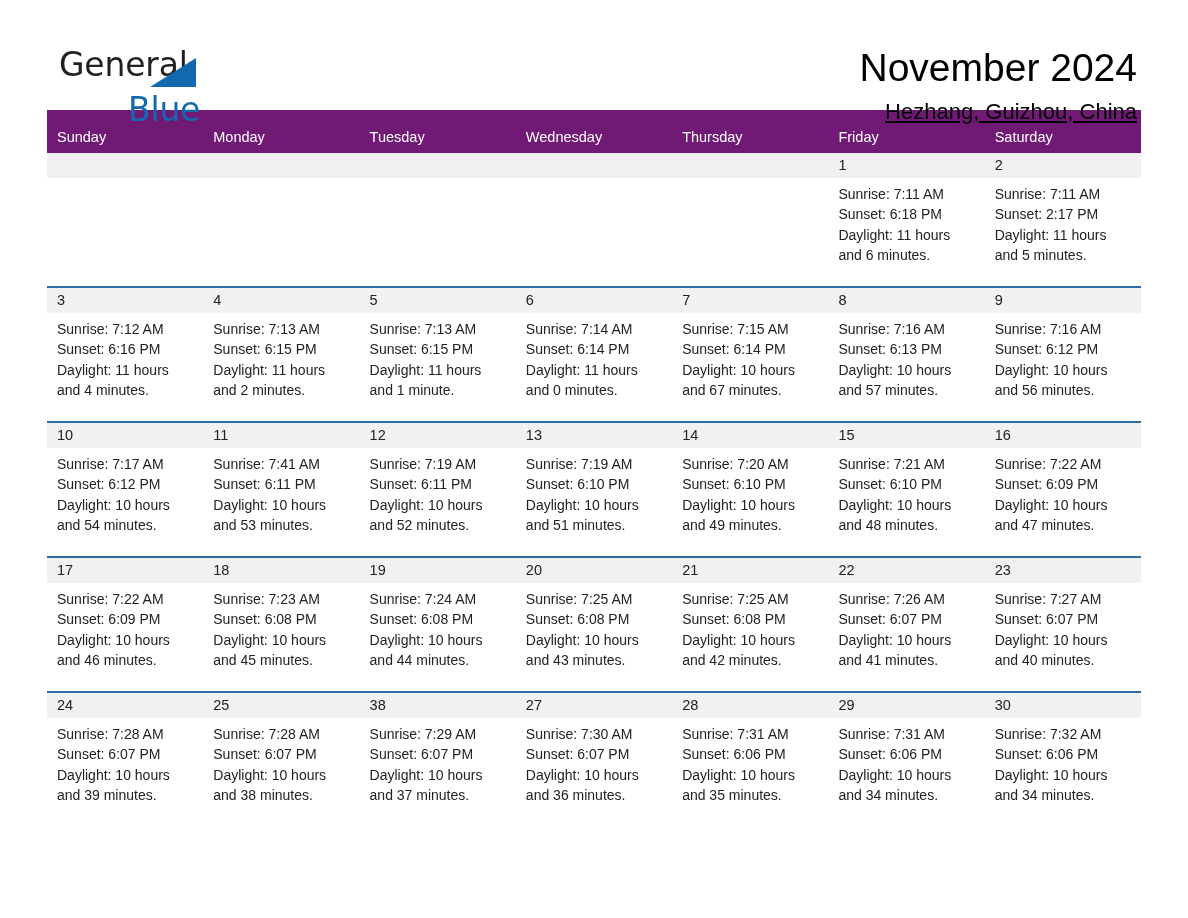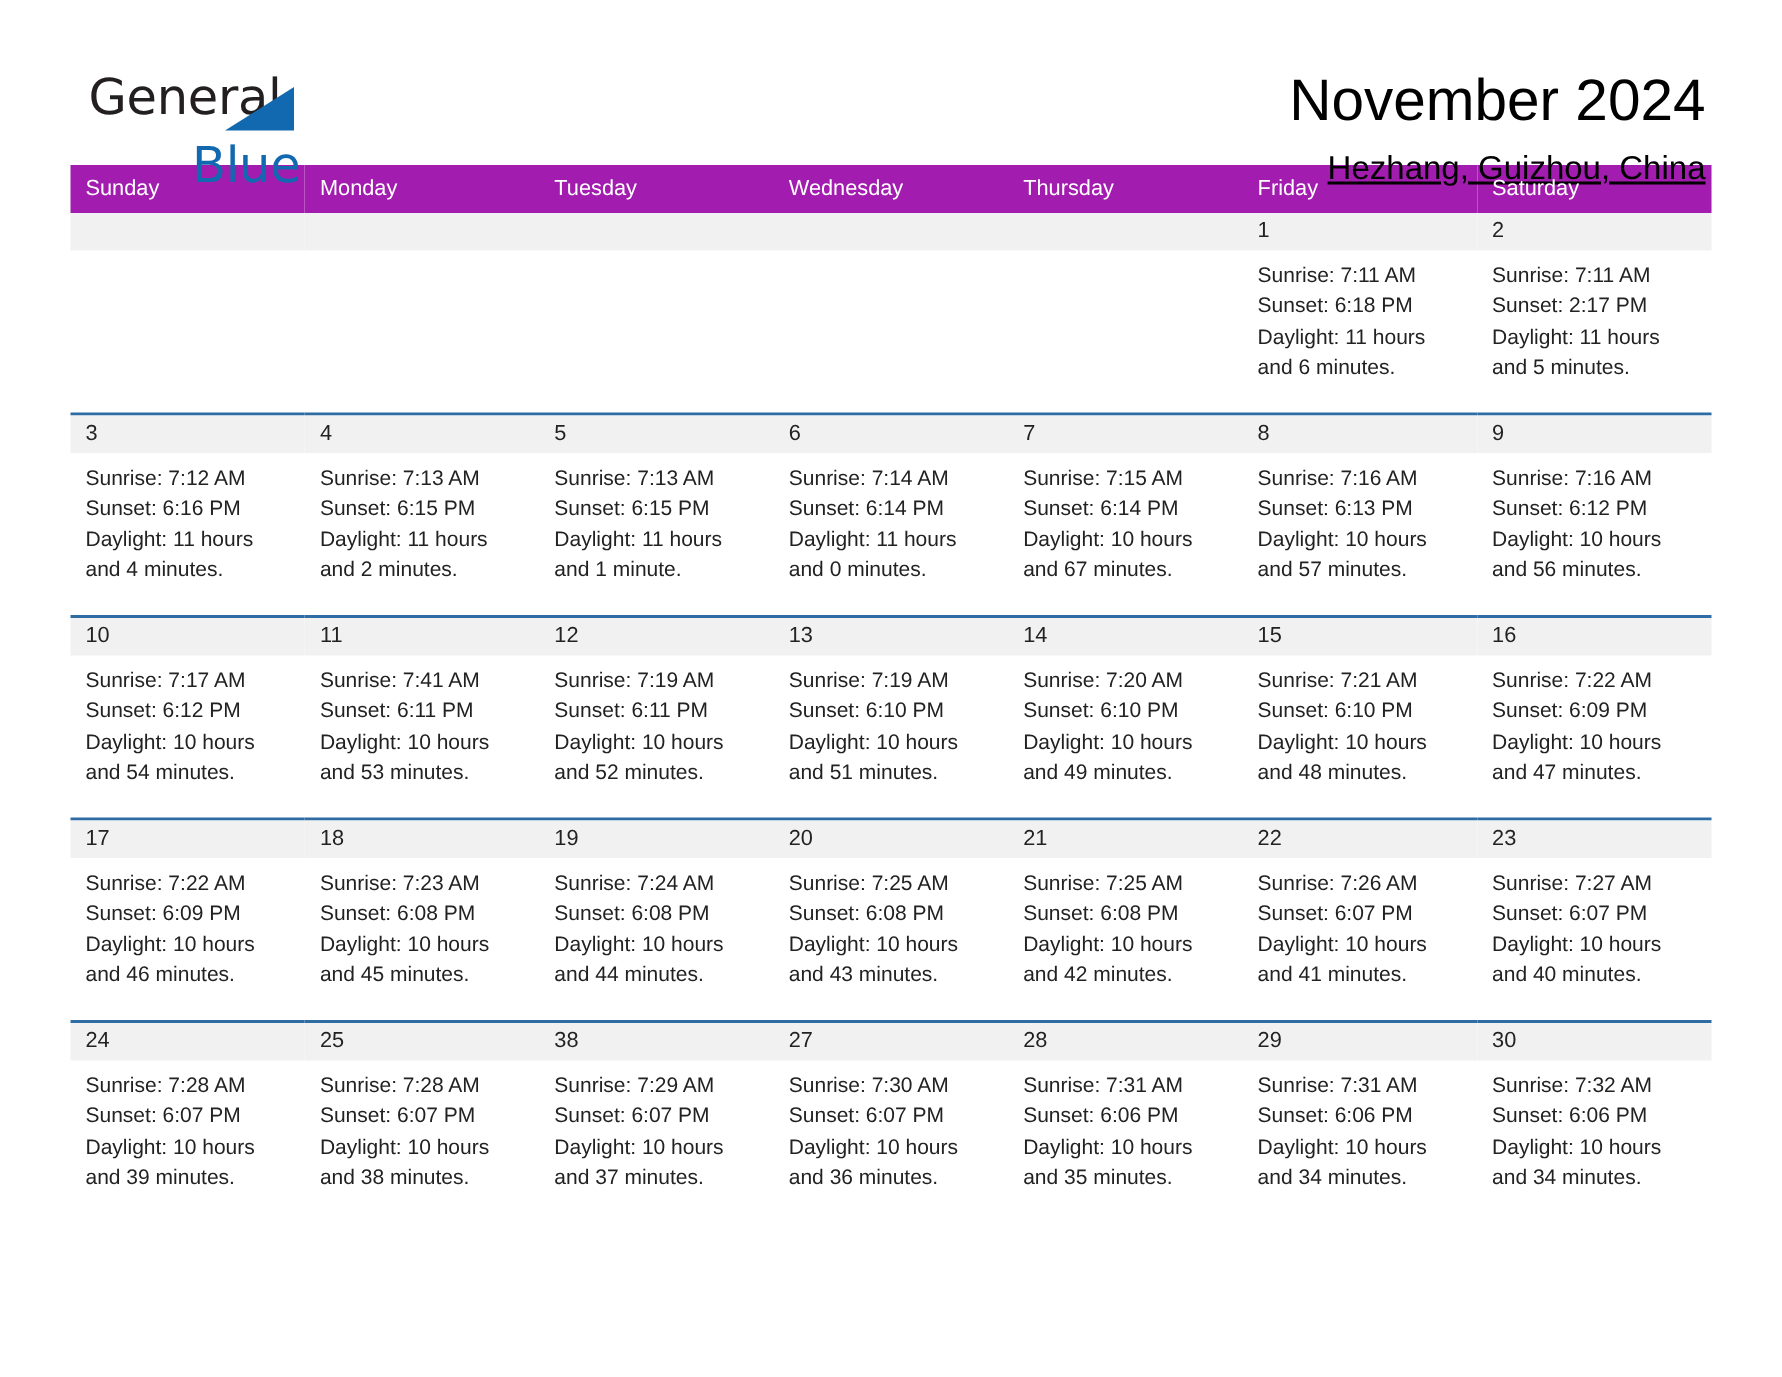--- a/index.html
+++ b/index.html
@@ -100,12 +100,12 @@
   }
 
   .dow-row th {
-    background: #a21caf;
+    background: #701a75;
     color: #ffffff;
     font-size: 14.5px;
     font-weight: 400;
     text-align: left;
-    padding: 7px 0 8px 10px;
+    padding: 18px 0 8px 10px;
     height: 17px;
     vertical-align: middle;
   }

